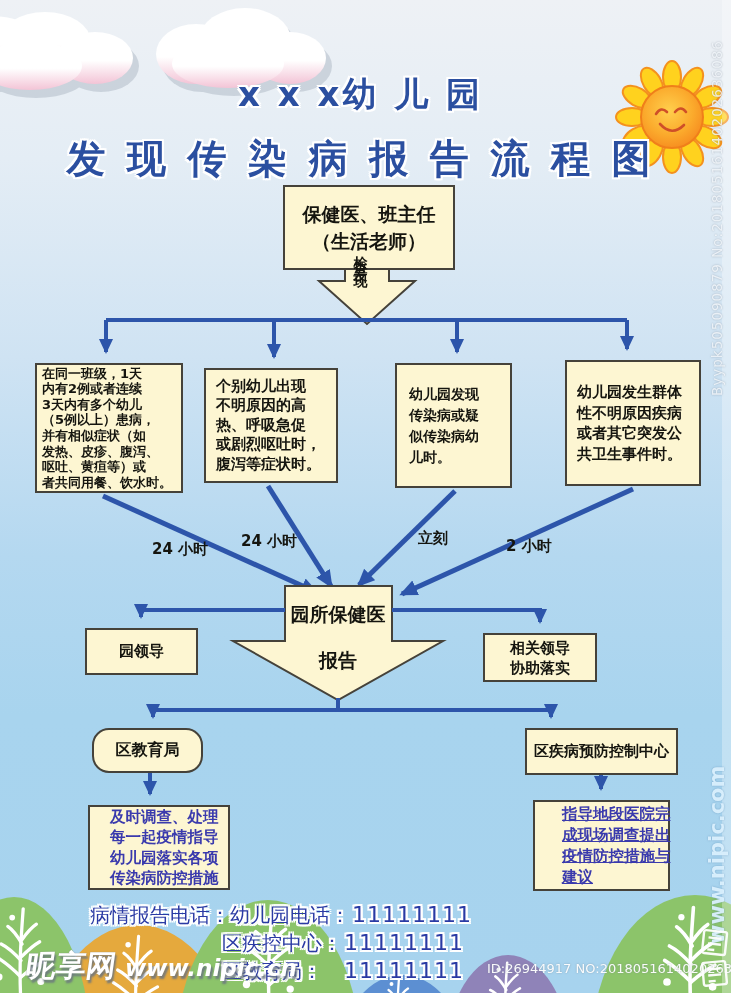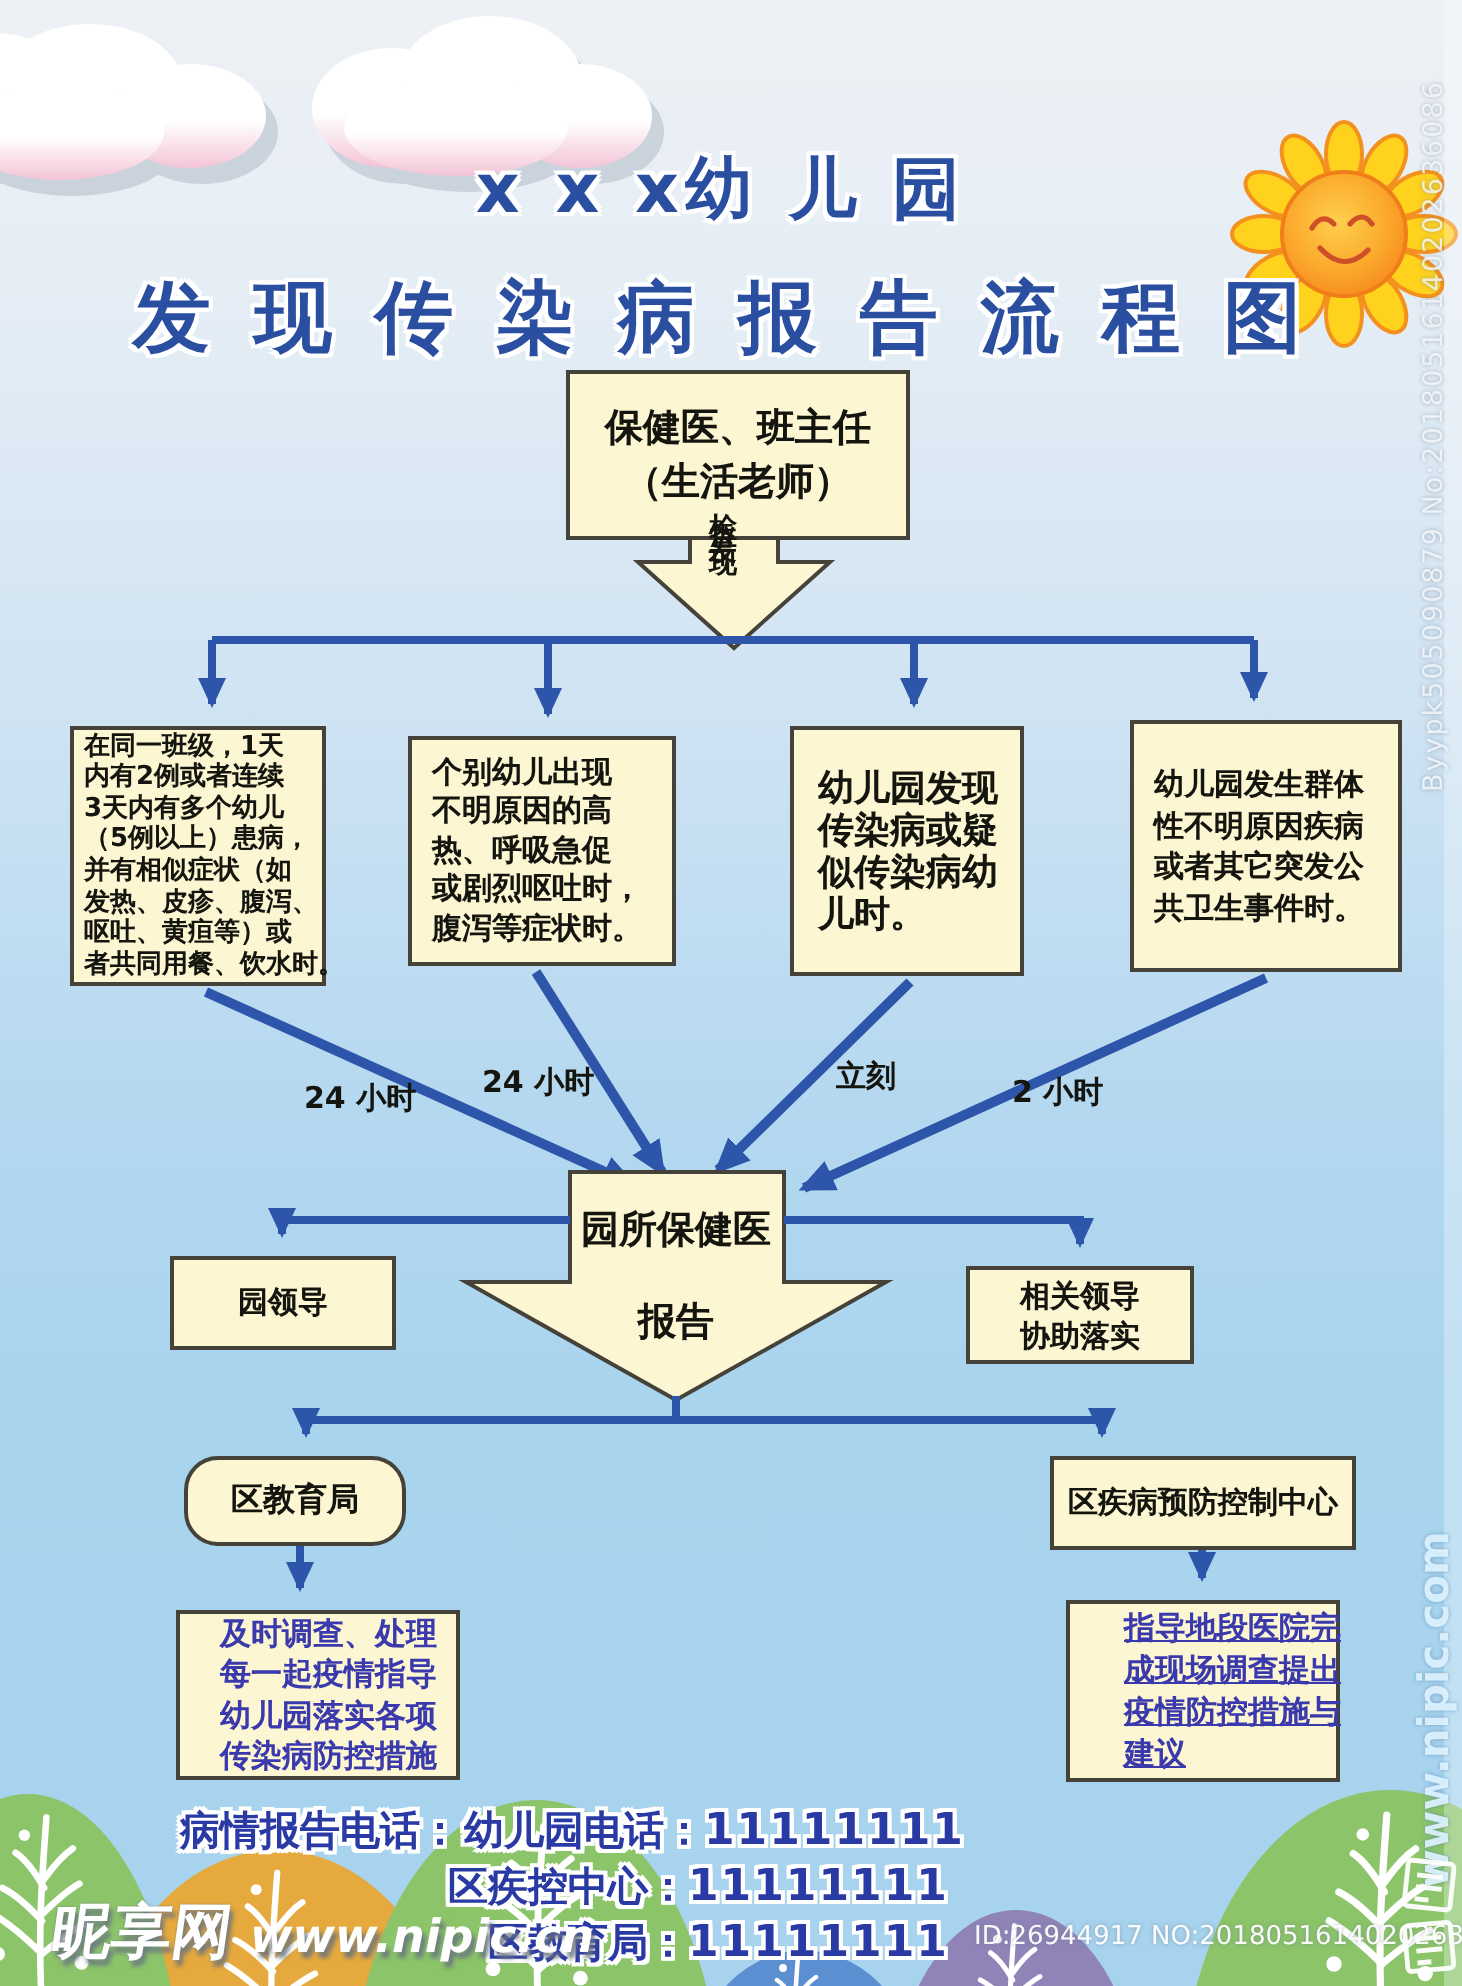--- a/index.html
+++ b/index.html
@@ -27,7 +27,7 @@
   .fbox .line{white-space:nowrap;}
   .start-box{left:283px;top:185px;width:172px;height:85px;font-size:19px;line-height:27px;}
   .case-box{align-items:flex-start;text-align:left;}
-  .case-1{left:35px;top:363px;width:128px;height:130px;font-size:13px;line-height:15.6px;padding:16px 5px;}
+  .case-1{left:35px;top:363px;width:148px;height:130px;font-size:13px;line-height:15.6px;padding:16px 5px;}
   .case-2{left:204px;top:368px;width:134px;height:115px;font-size:15px;line-height:19.5px;padding:0 10px;}
   .case-3{left:395px;top:363px;width:117px;height:125px;font-size:18px;line-height:21px;padding:0 12px;}
   .case-4{left:565px;top:360px;width:136px;height:126px;font-size:15px;line-height:20.5px;padding:0 10px;}

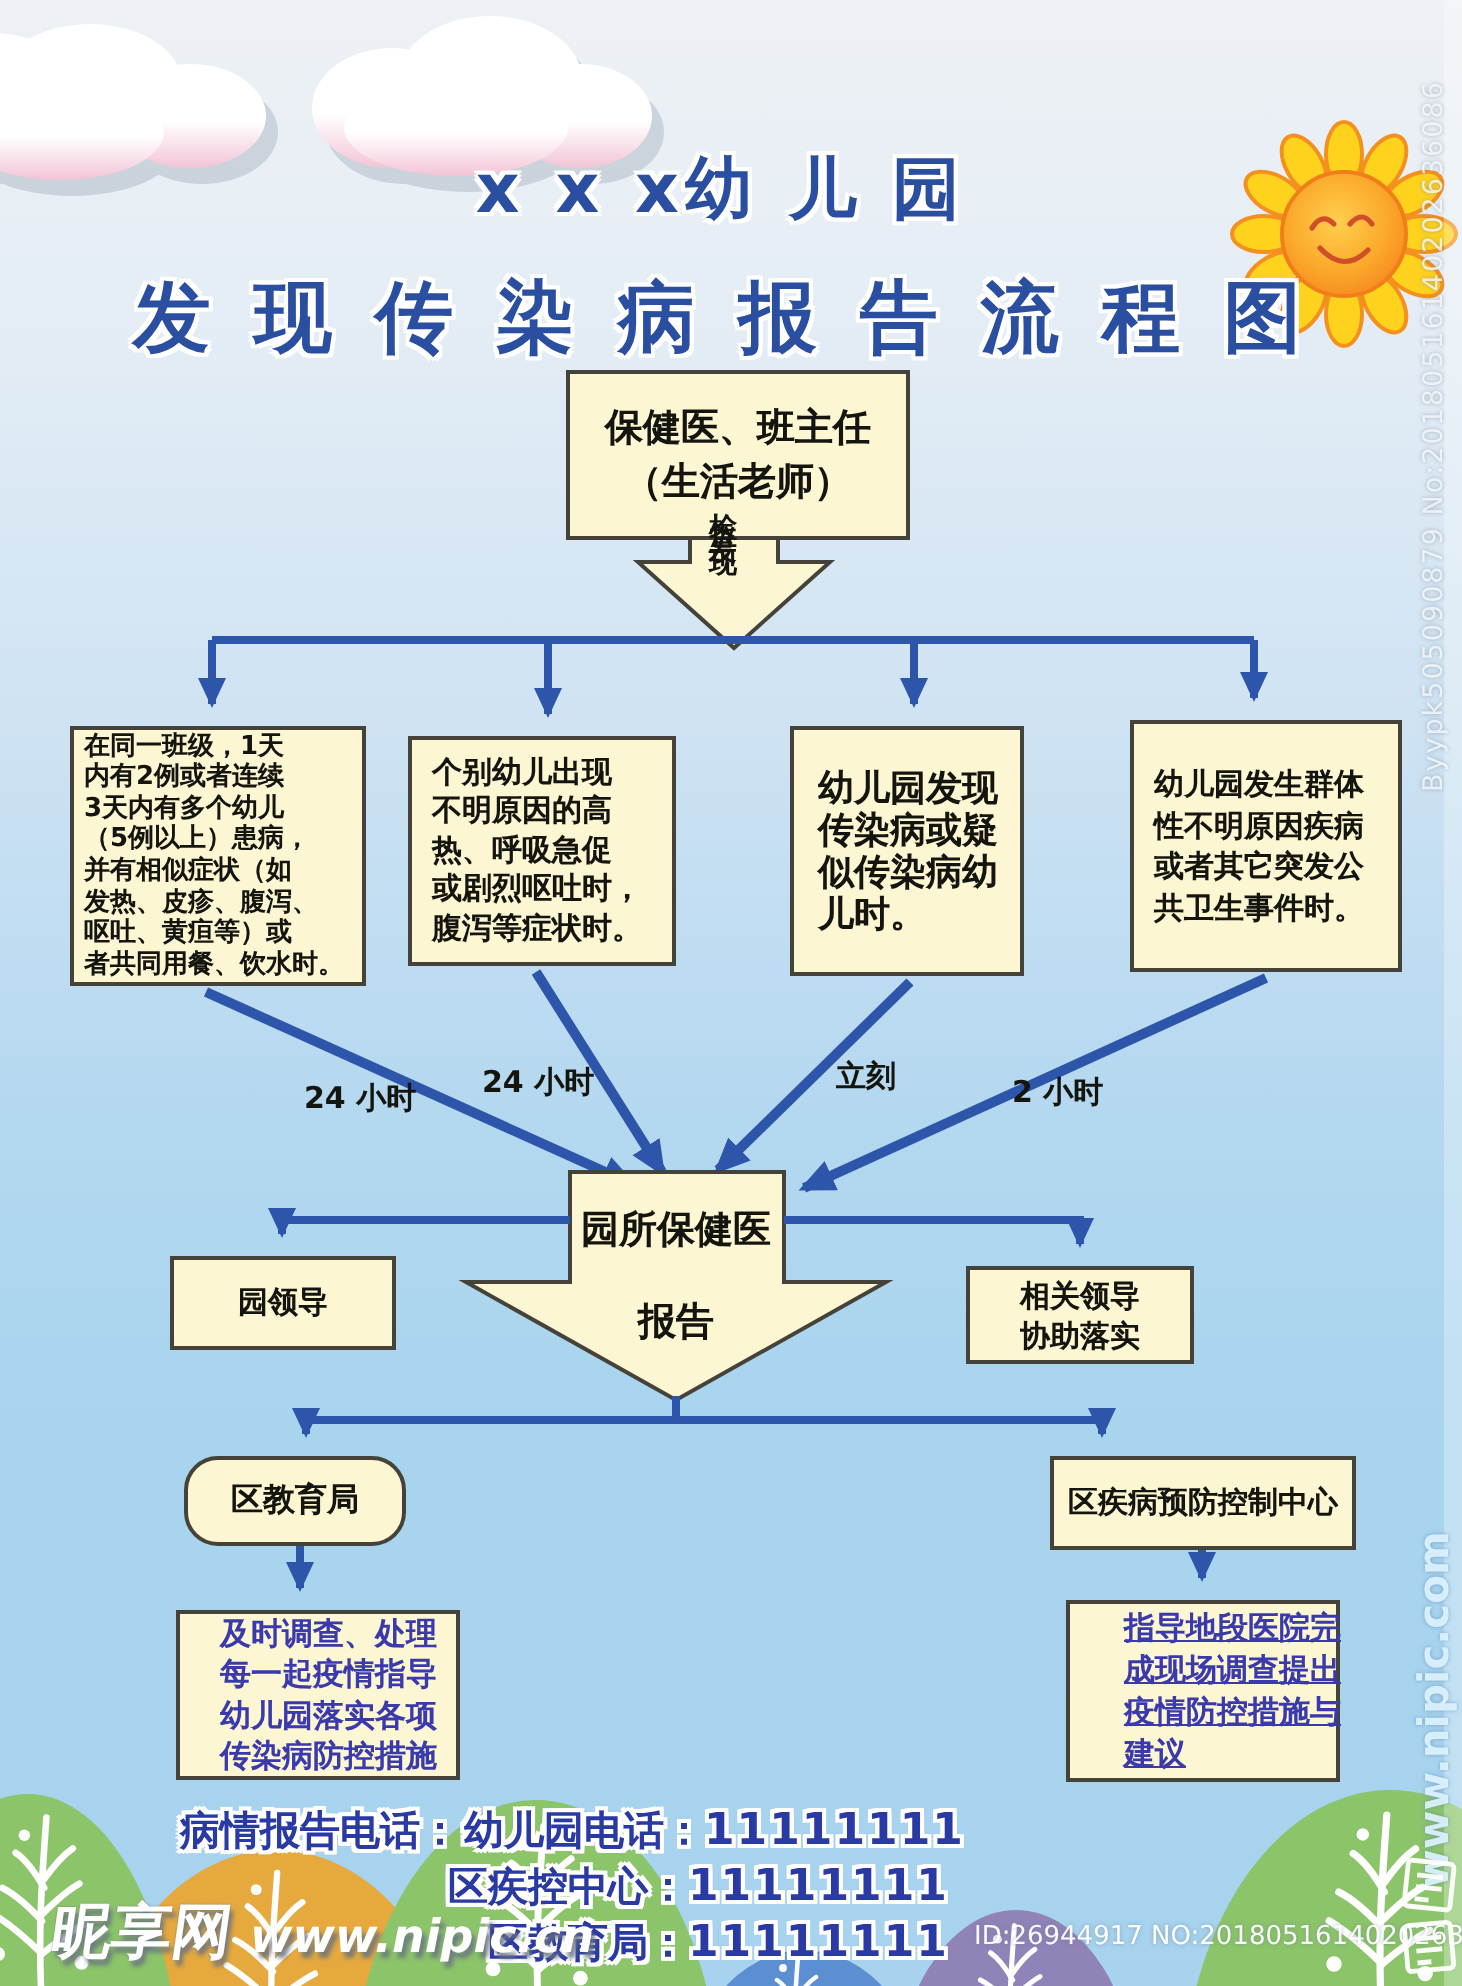--- a/index.html
+++ b/index.html
@@ -29,7 +29,7 @@
   .case-box{align-items:flex-start;text-align:left;}
   .case-1{left:35px;top:363px;width:148px;height:130px;font-size:13px;line-height:15.6px;padding:16px 5px;}
   .case-2{left:204px;top:368px;width:134px;height:115px;font-size:15px;line-height:19.5px;padding:0 10px;}
-  .case-3{left:395px;top:363px;width:117px;height:125px;font-size:18px;line-height:21px;padding:0 12px;}
+  .case-3{left:395px;top:363px;width:117px;height:125px;font-size:14px;line-height:21px;padding:0 12px;}
   .case-4{left:565px;top:360px;width:136px;height:126px;font-size:15px;line-height:20.5px;padding:0 10px;}
   .leader-box{left:85px;top:628px;width:113px;height:47px;font-size:15px;}
   .related-box{left:483px;top:633px;width:114px;height:49px;font-size:15px;line-height:20px;}

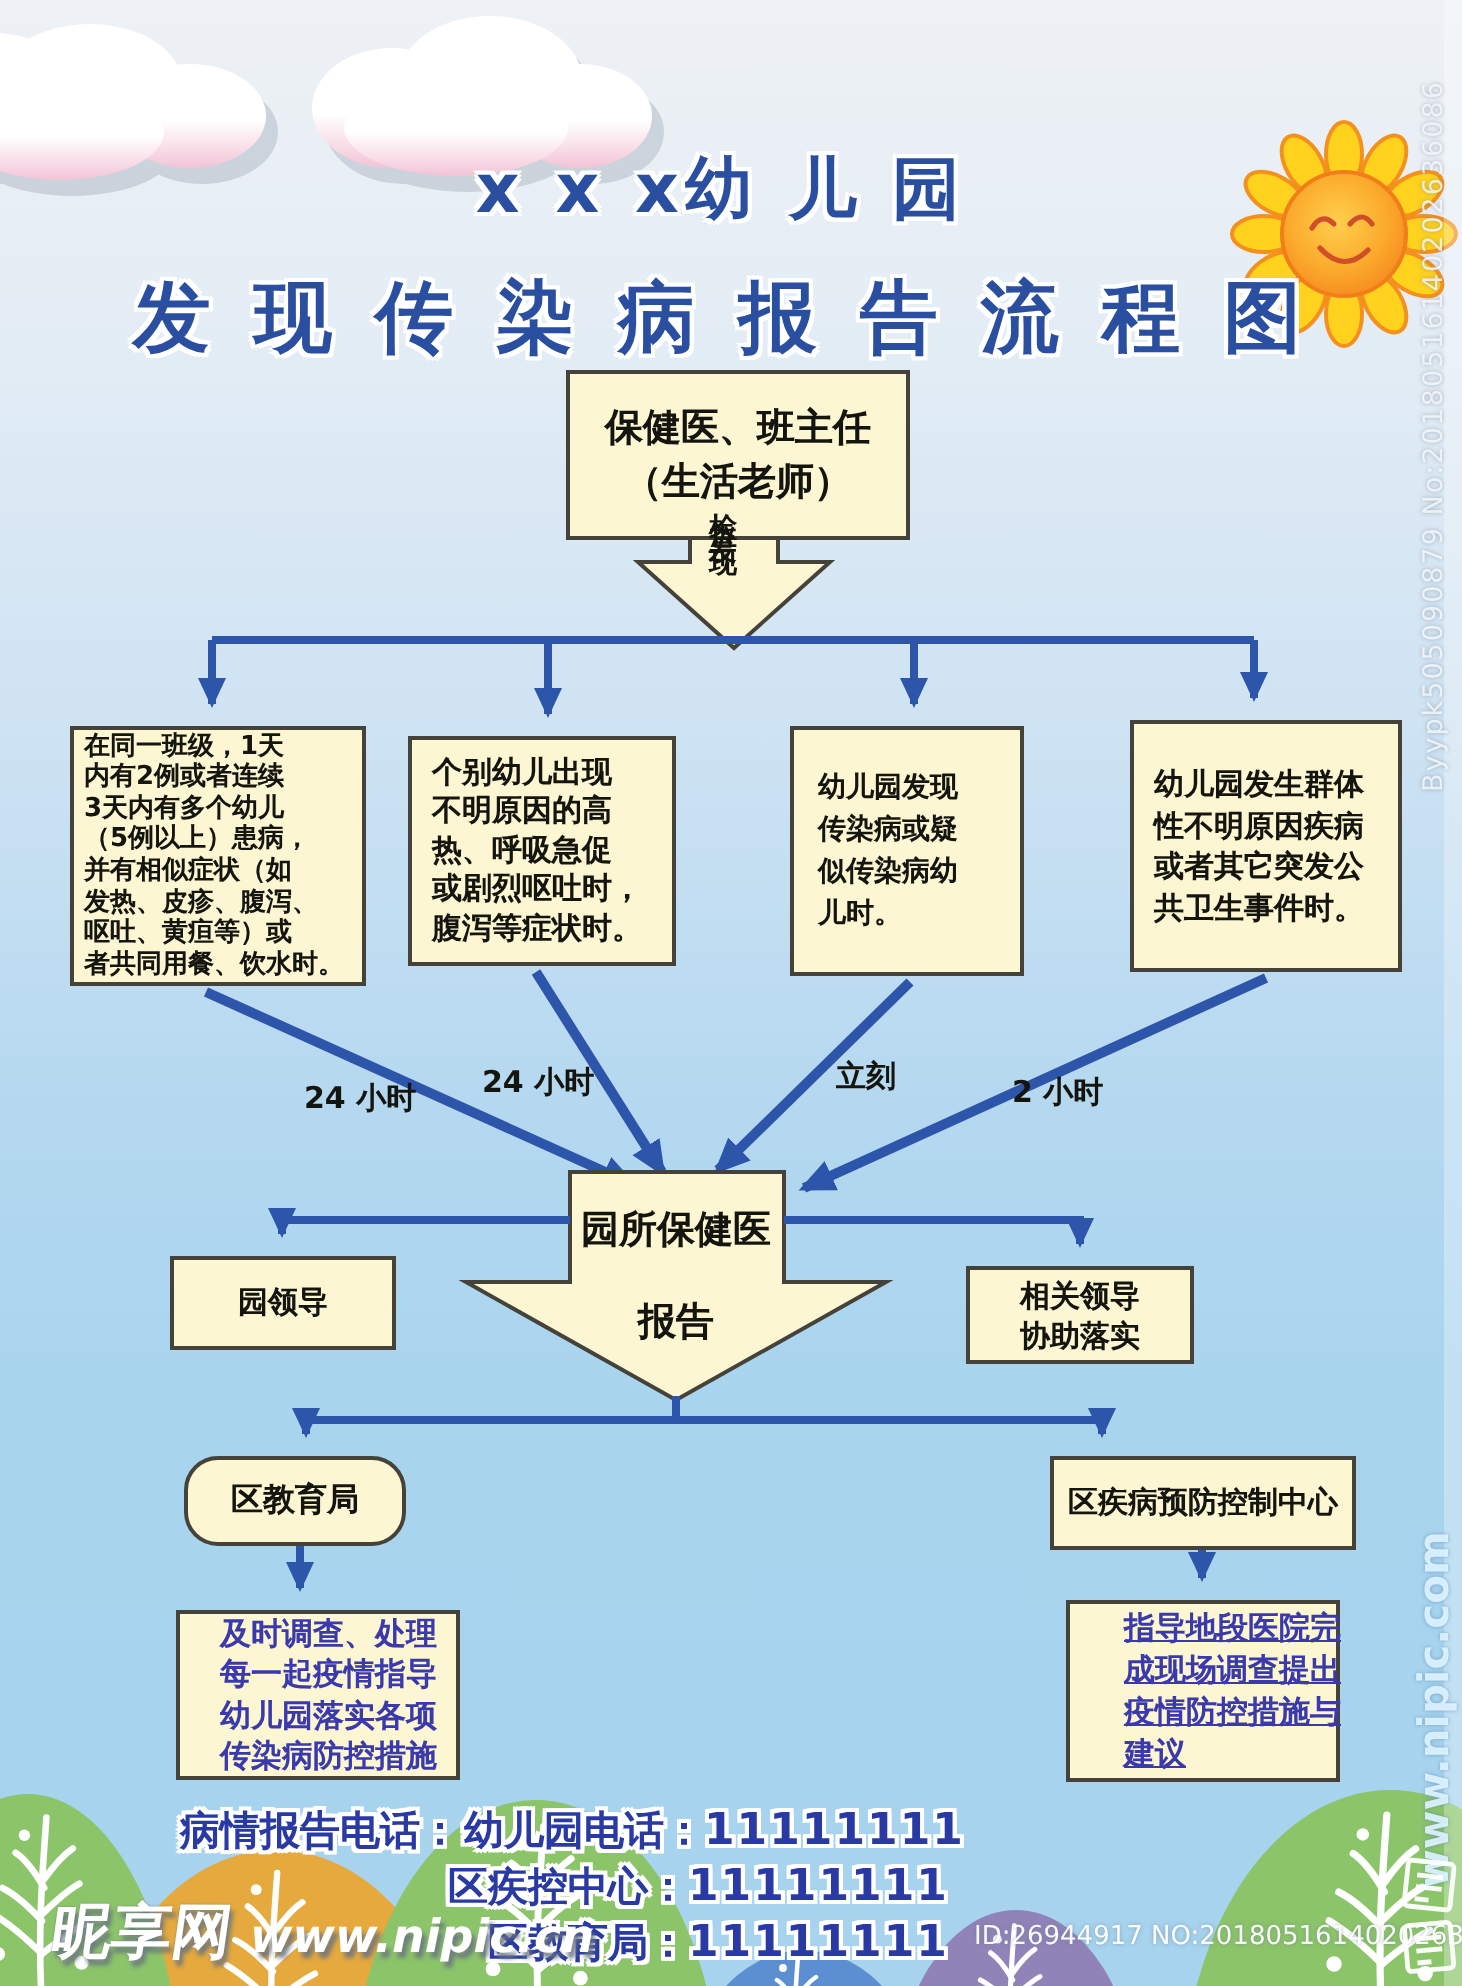--- a/index.html
+++ b/index.html
@@ -53,10 +53,9 @@
   .dur-3{left:506px;top:537px;}
   
   .phone{
-    font-size:20px;font-weight:bold;color:#2a3aa4;white-space:nowrap;
+    font-size:20px;font-weight:normal;color:#2a3aa4;white-space:nowrap;
     text-shadow:-2px -2px 0 #fff,2px -2px 0 #fff,-2px 2px 0 #fff,2px 2px 0 #fff,
                  -2px 0 0 #fff,2px 0 0 #fff,0 -2px 0 #fff,0 2px 0 #fff;
-    text-align:right;
   }
   .phone-1{left:90px;top:902px;}
   .phone-2{left:222px;top:930px;}

